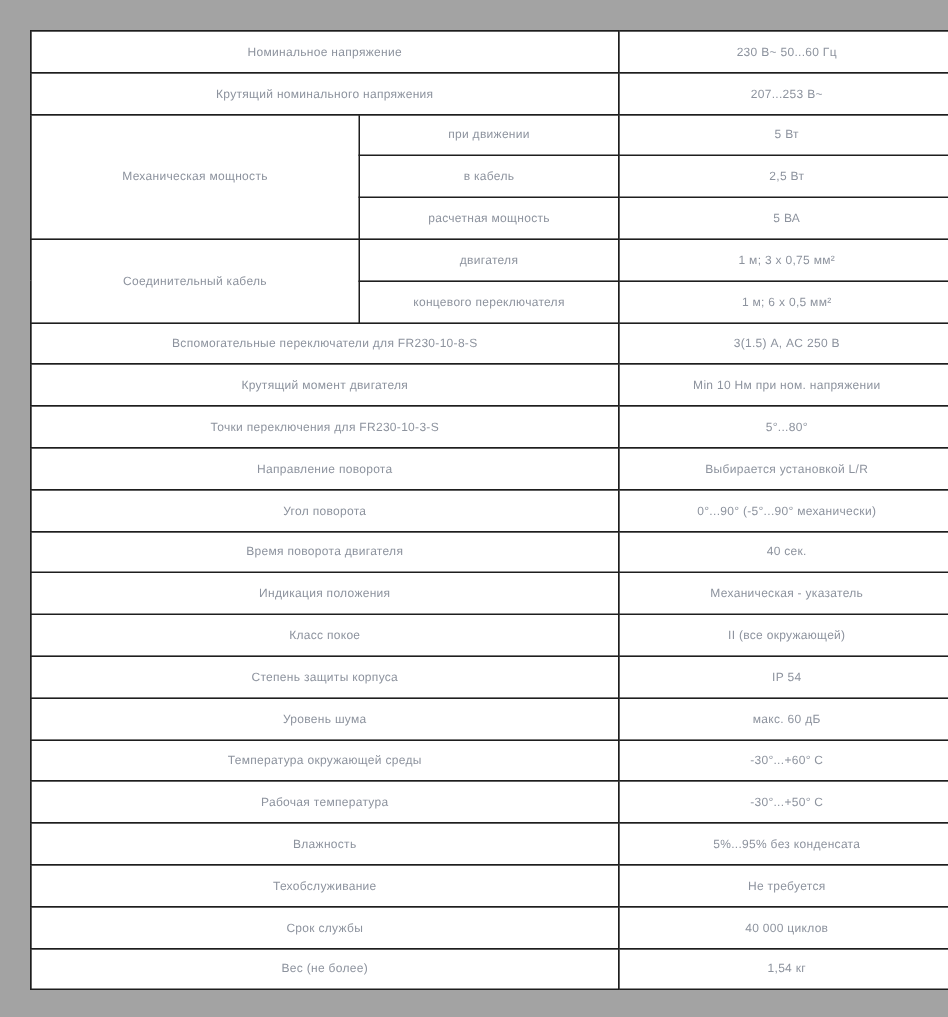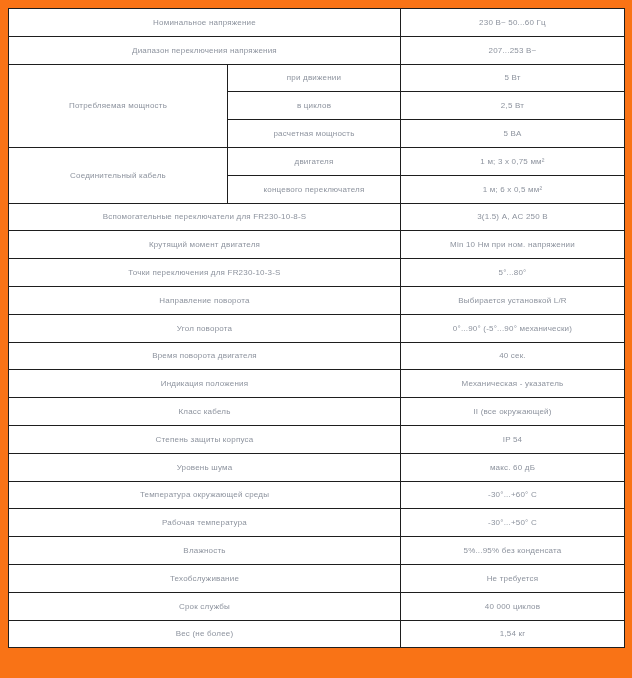--- a/index.html
+++ b/index.html
@@ -11,8 +11,8 @@
     width: 632px;
     height: 678px;
     box-sizing: border-box;
-    padding: 8px;
-    background: #f97316;
+    padding: 20px;
+    background: #a3a3a3;
   }
   .spec-table {
     width: 616px;

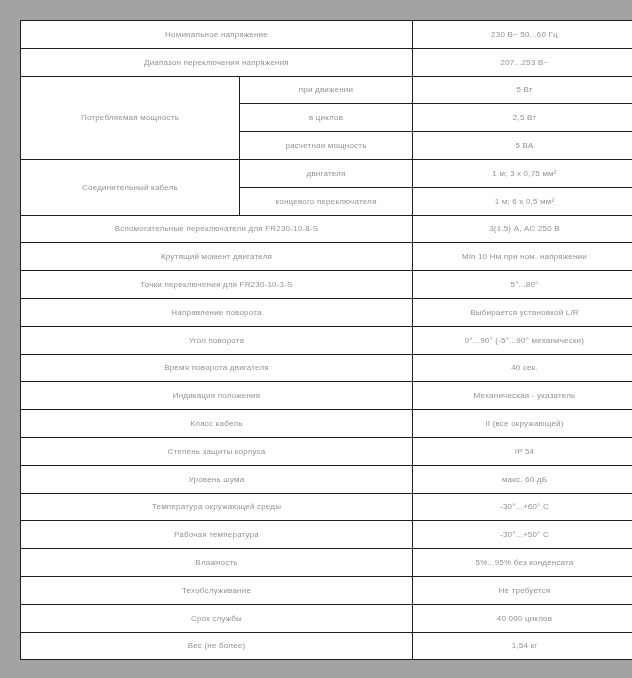--- a/index.html
+++ b/index.html
@@ -51,7 +51,7 @@
           <td>230 В~ 50...60 Гц</td>
         </tr>
         <tr>
-          <td colspan="2">Диапазон переключения напряжения</td>
+          <td colspan="2">Крутящий номинального напряжения</td>
           <td>207...253 В~</td>
         </tr>
         <tr>

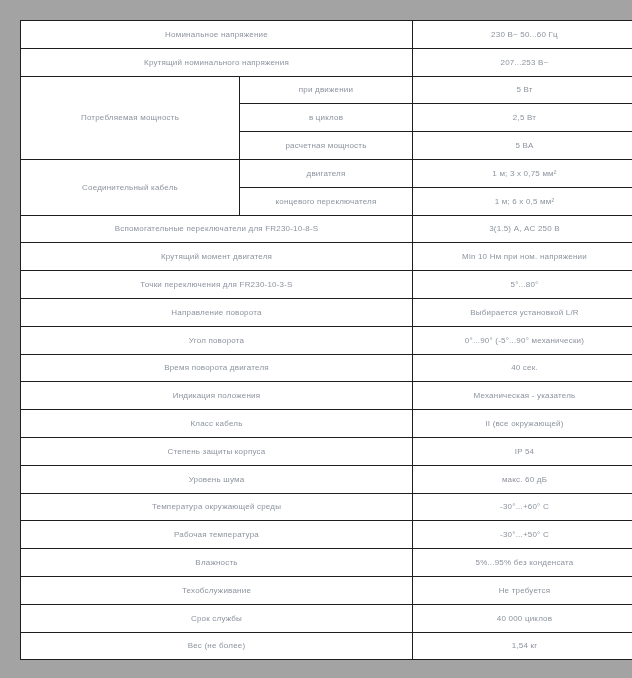--- a/index.html
+++ b/index.html
@@ -55,7 +55,7 @@
           <td>207...253 В~</td>
         </tr>
         <tr>
-          <td rowspan="3">Потребляемая мощность</td>
+          <td rowspan="3">Механическая мощность</td>
           <td>при движении</td>
           <td>5 Вт</td>
         </tr>

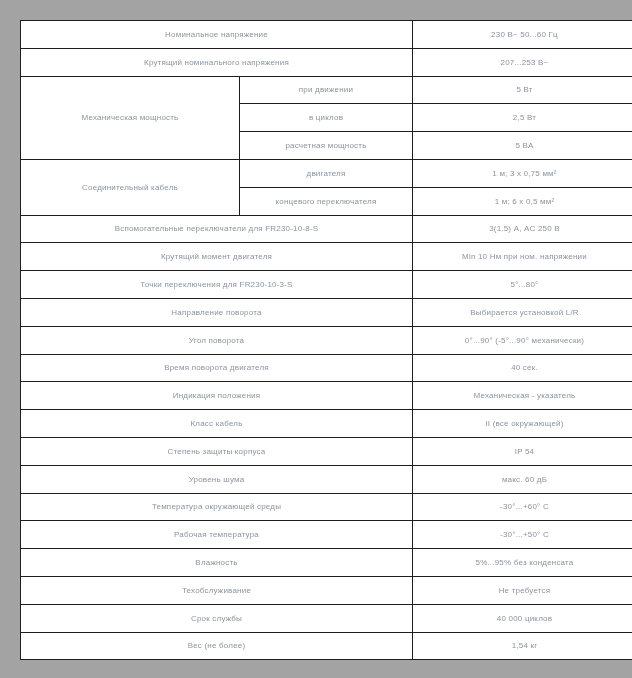--- a/index.html
+++ b/index.html
@@ -60,7 +60,7 @@
           <td>5 Вт</td>
         </tr>
         <tr>
-          <td>в циклов</td>
+          <td>в кабель</td>
           <td>2,5 Вт</td>
         </tr>
         <tr>

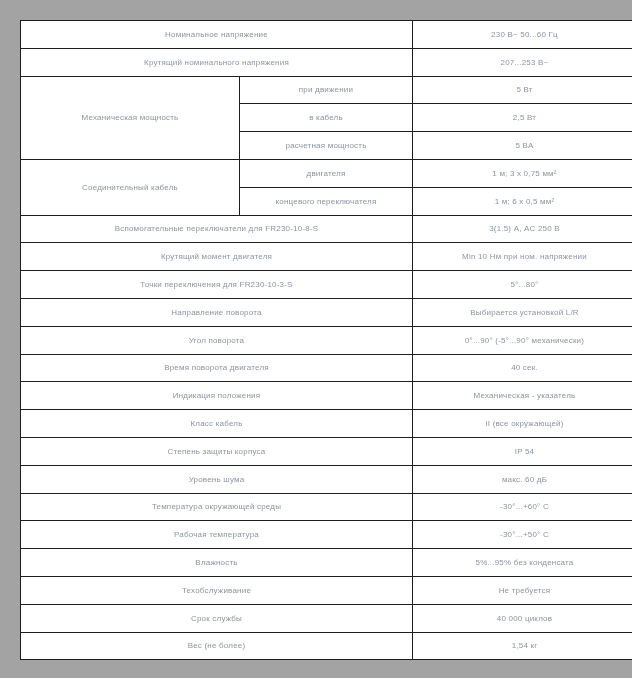--- a/index.html
+++ b/index.html
@@ -105,7 +105,7 @@
           <td>Механическая - указатель</td>
         </tr>
         <tr>
-          <td colspan="2">Класс кабель</td>
+          <td colspan="2">Класс покое</td>
           <td>II (все окружающей)</td>
         </tr>
         <tr>

